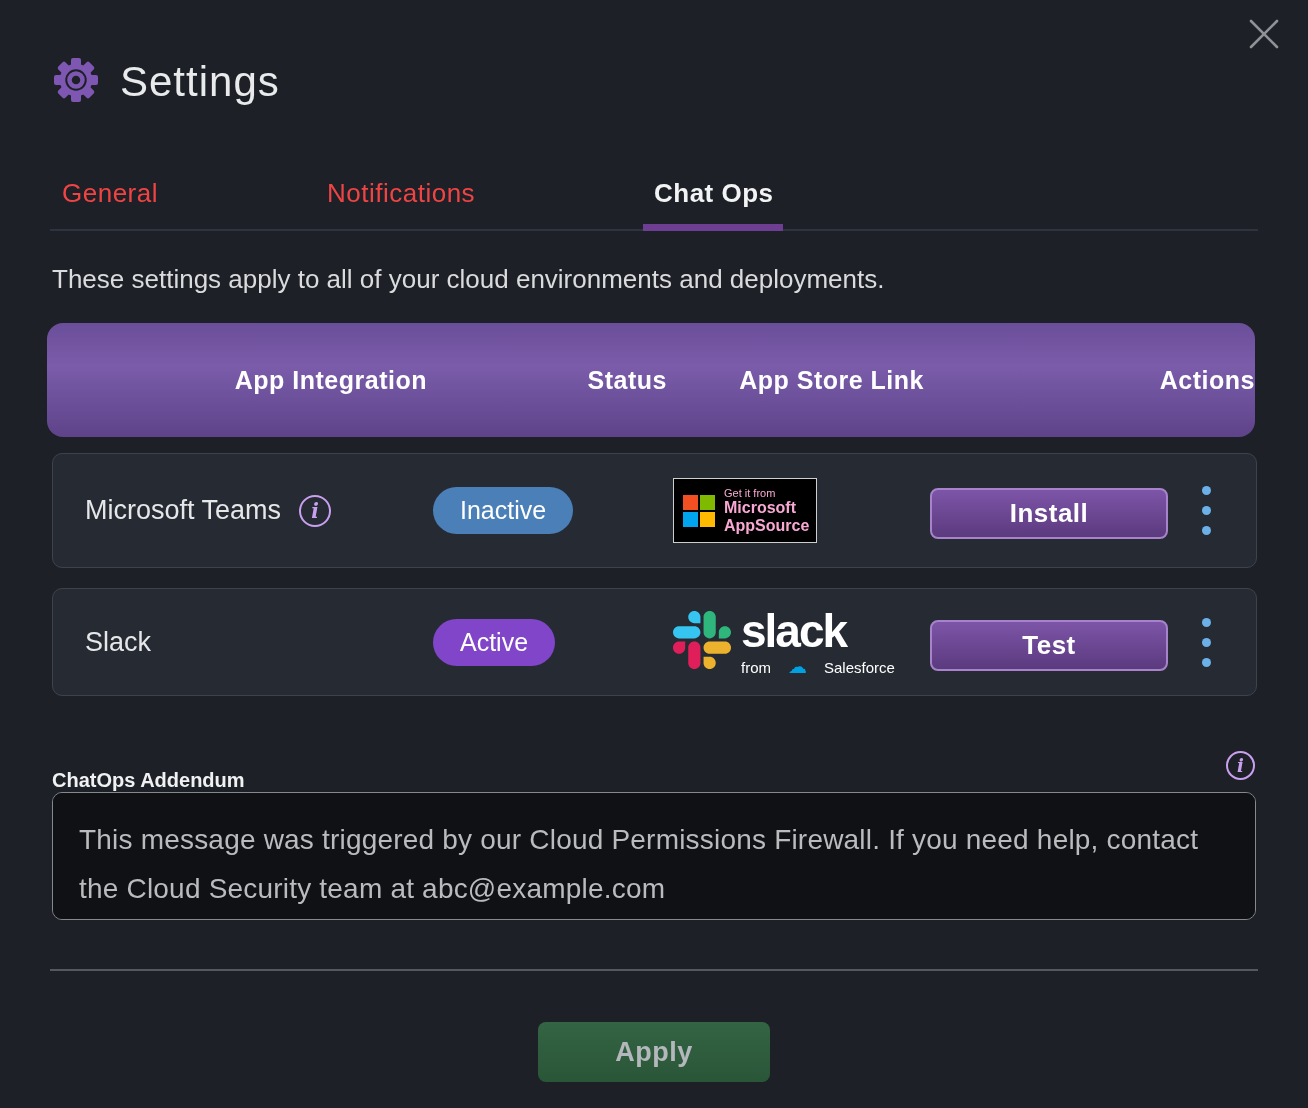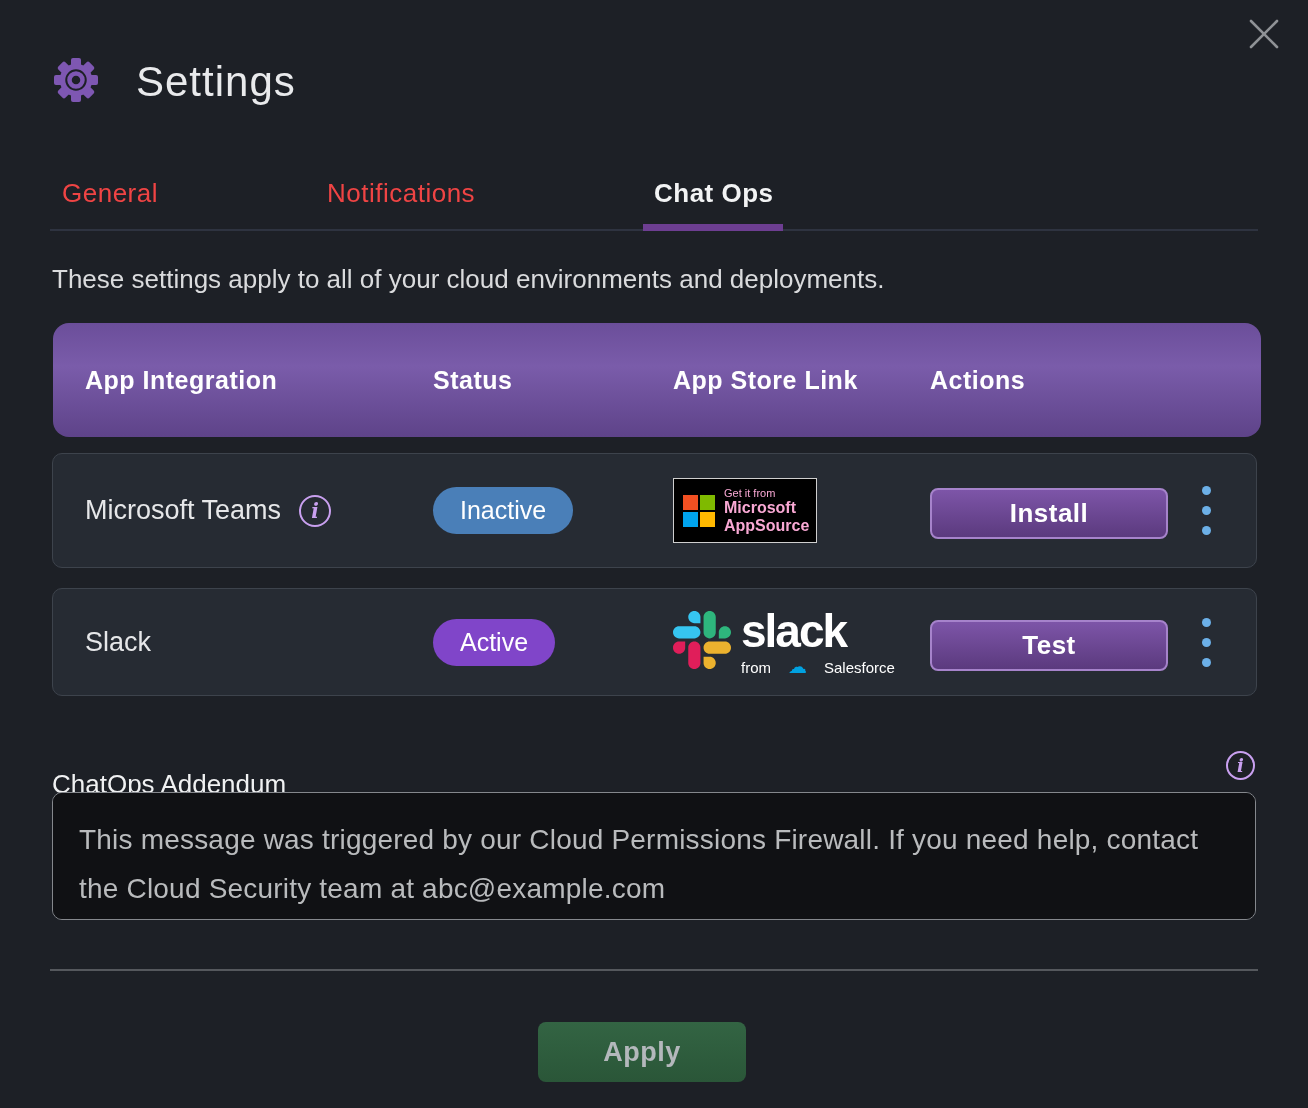--- a/index.html
+++ b/index.html
@@ -16,7 +16,7 @@
   .close-btn { position:absolute; top:14px; right:24px; width:40px; height:40px; cursor:pointer; }
 
   
-  .header { position:absolute; left:52px; top:56px; display:flex; align-items:center; gap:36px;text-align:center; }
+  .header { position:absolute; left:52px; top:56px; display:flex; align-items:center; gap:20px;text-align:center; }
   .header h1 { font-size:42px; font-weight:400; color:#e9eaec; letter-spacing:1px; }
 
   

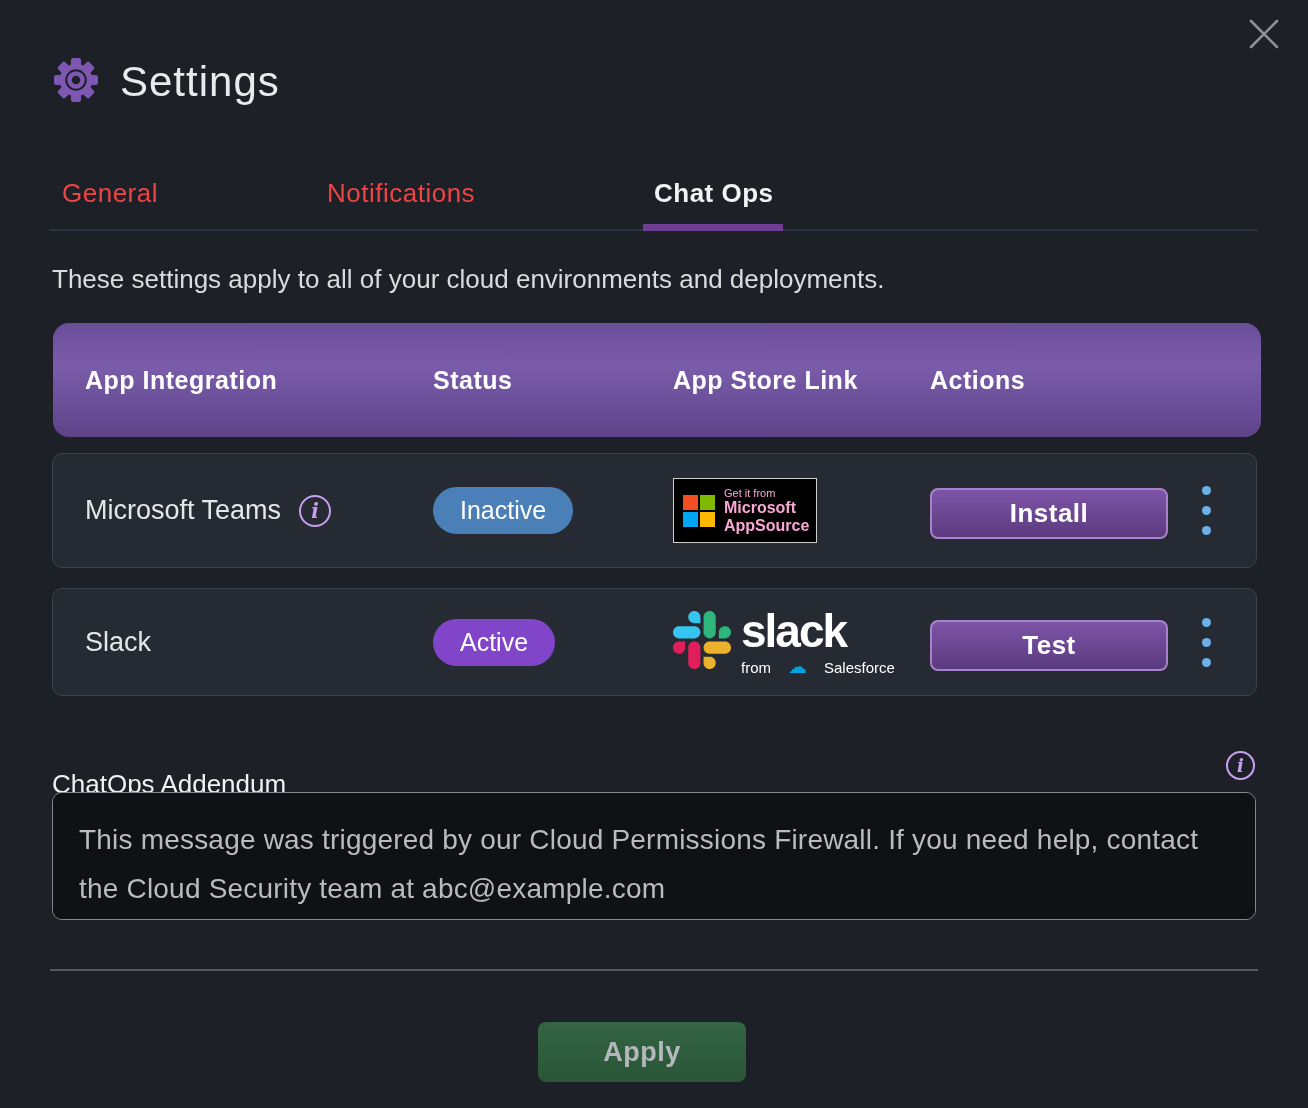--- a/index.html
+++ b/index.html
@@ -33,10 +33,10 @@
   
   .grid-cols { display:grid; grid-template-columns:348px 240px 257px 1fr; align-items:center; padding-left:32px; }
   .table-header {
-    position:absolute; left:53px; top:323px; width:1208px; height:114px;
+    position:absolute; left:47px; top:323px; width:1208px; height:114px;
     border-radius:16px;
     background:linear-gradient(180deg, #6b4e9a 0%, #7a5caa 38%, #5e4389 100%);
-    font-weight:bold; font-size:25px; color:#ffffff; letter-spacing:0.5px;
+    font-weight:bold; font-size:25px; color:#ffffff; letter-spacing:0.5px;text-align:right;
   }
   .app-row {
     position:absolute; left:52px; width:1205px;

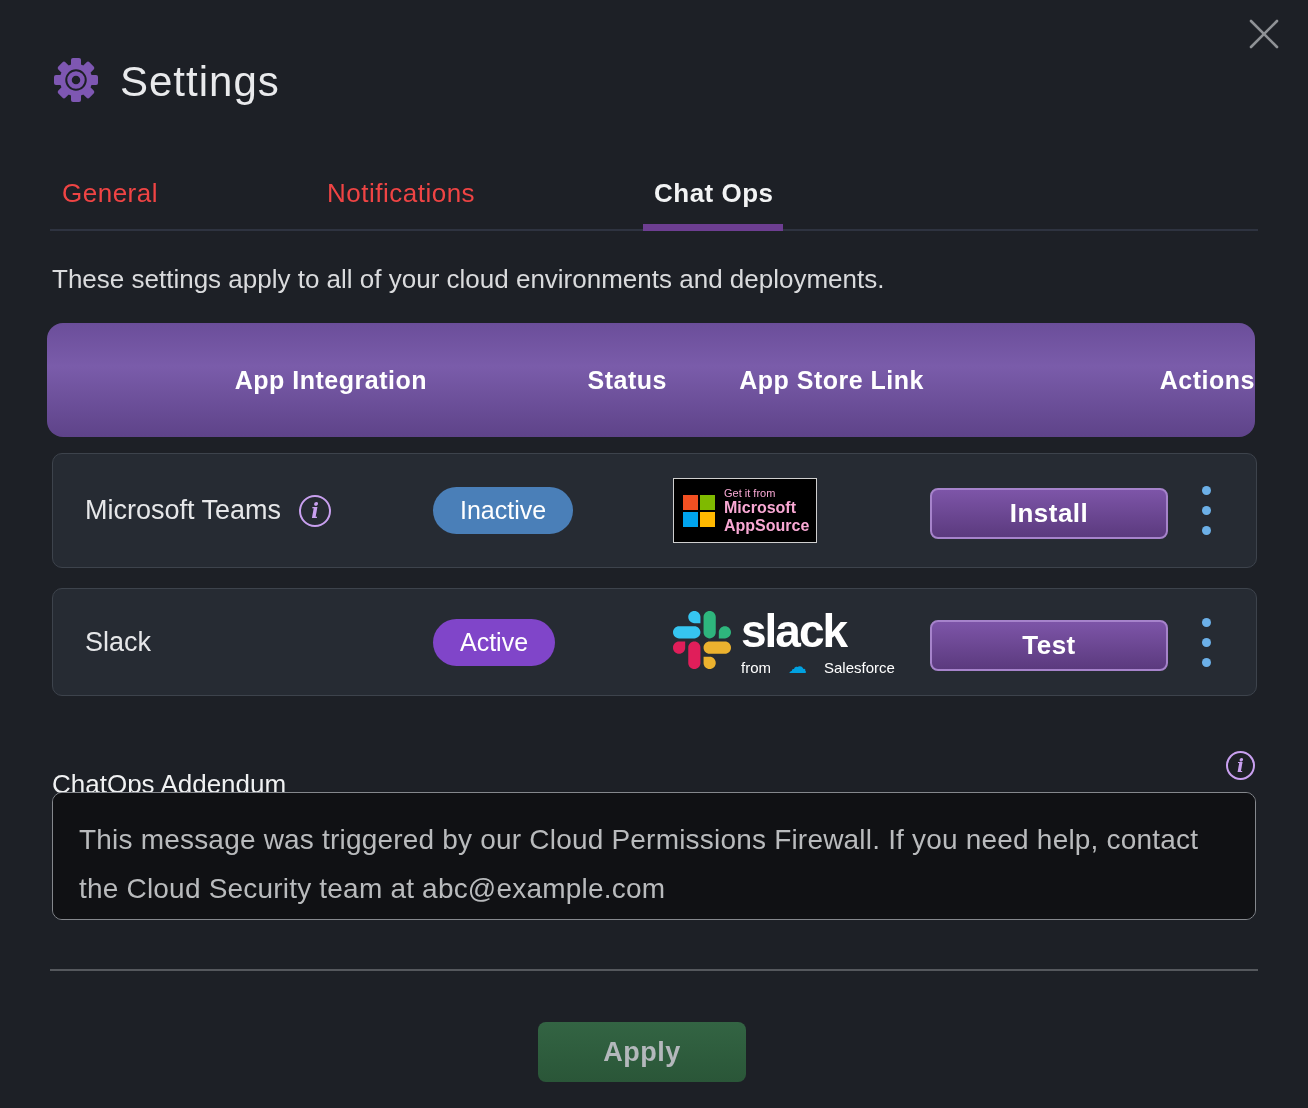--- a/index.html
+++ b/index.html
@@ -97,7 +97,7 @@
   .kebab i { width:9px; height:9px; border-radius:50%; background:#6cb0e8; display:block; }
 
   
-  .addendum-label { position:absolute; left:52px; top:769px; font-size:26px; font-weight:normal; color:#f0f1f2; }
+  .addendum-label { position:absolute; left:52px; top:769px; font-size:20px; font-weight:bold; color:#f0f1f2; }
   .addendum-info { position:absolute; left:1226px; top:751px; }
   .addendum-input {
     position:absolute; left:52px; top:792px; width:1204px; height:128px;

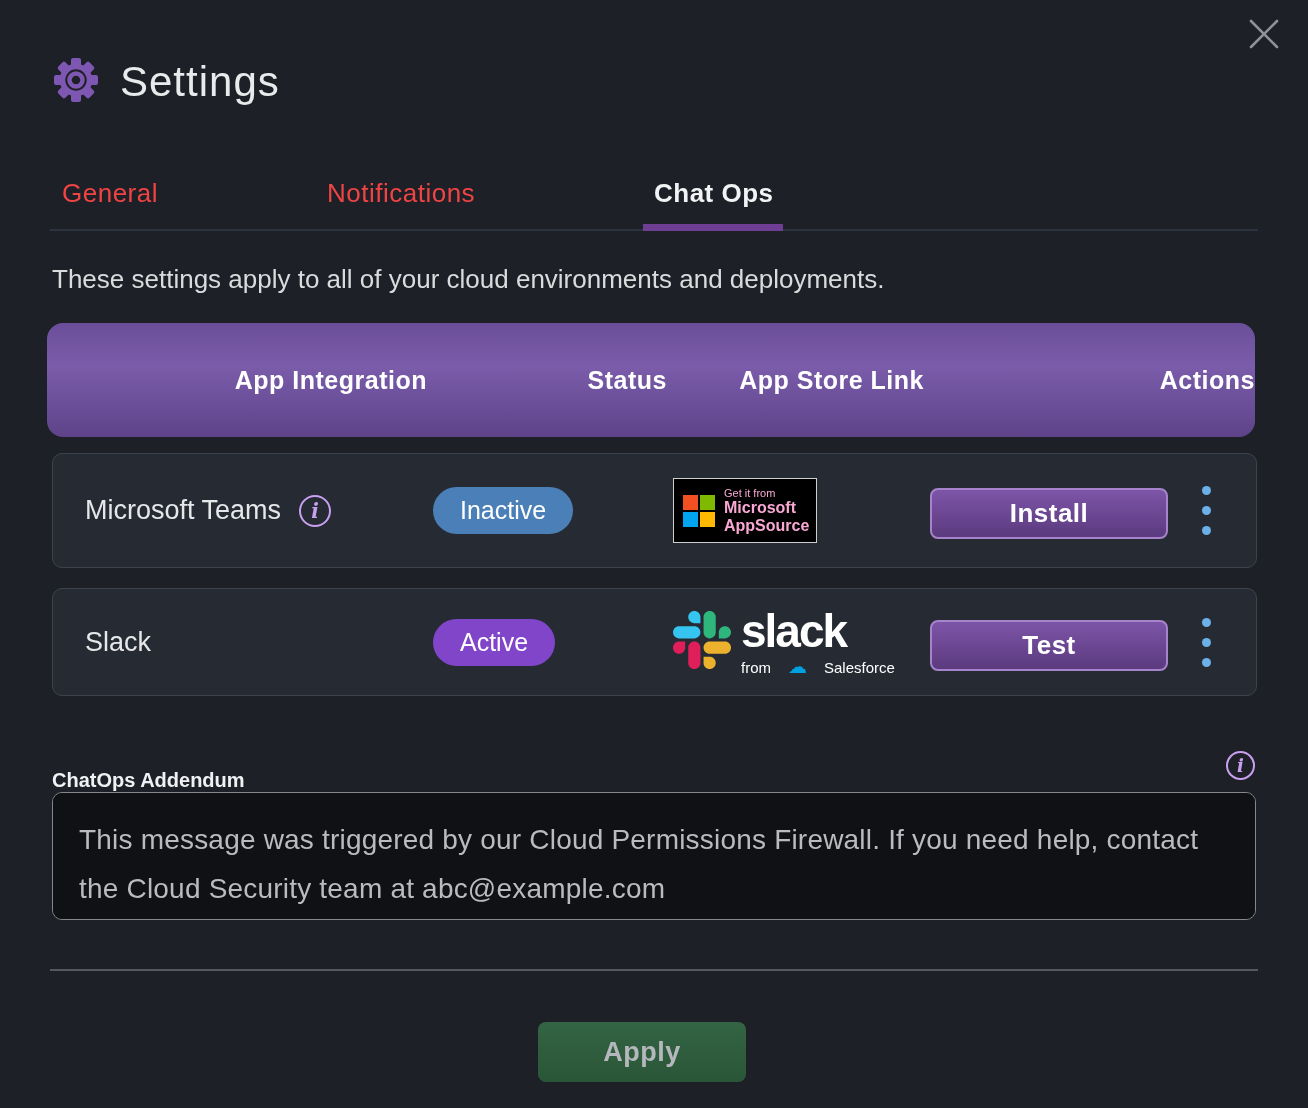--- a/index.html
+++ b/index.html
@@ -110,7 +110,7 @@
   
   .divider { position:absolute; left:50px; top:969px; width:1208px; height:2px; background:#55585d; }
   .apply-btn {
-    position:absolute; left:538px; top:1022px; width:208px; height:60px;
+    position:absolute; left:538px; top:1022px; width:232px; height:60px;
     border:none; border-radius:8px;
     background:linear-gradient(180deg, #336443 0%, #2a5638 100%);
     color:#b4b8bc; font-size:27px; font-weight:bold; letter-spacing:0.5px;

